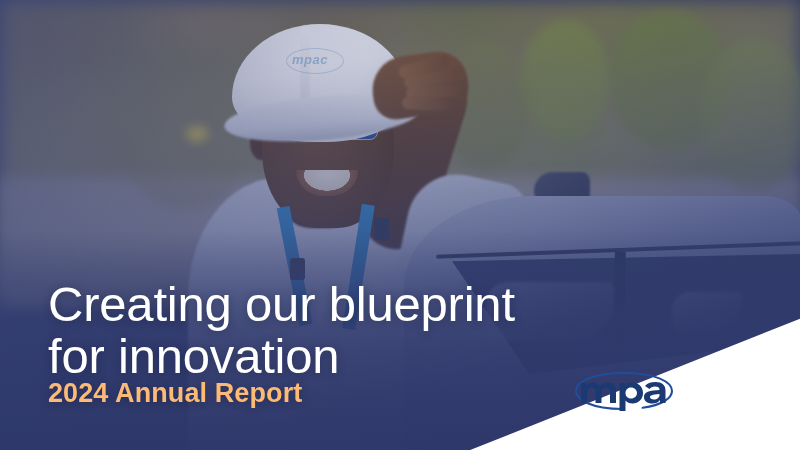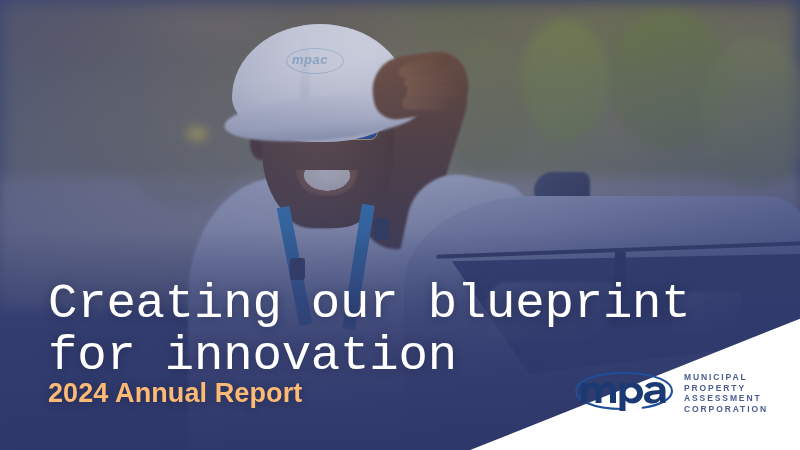--- a/index.html
+++ b/index.html
@@ -242,7 +242,6 @@
     letter-spacing:-0.2px;
     white-space:pre-line;
     text-shadow:0 1px 10px rgba(20,26,58,.45);
-    font-family:Liberation Mono, monospace;
   }
   .subhead {
     position:absolute; left:48px; top:378px;

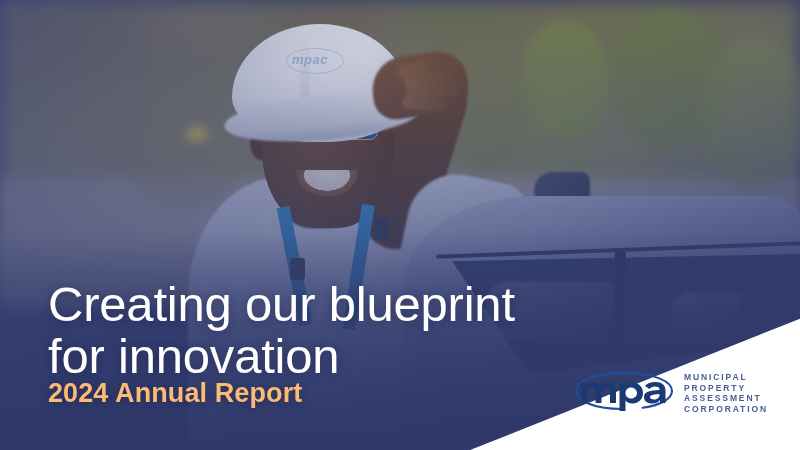--- a/index.html
+++ b/index.html
@@ -369,10 +369,6 @@
         <path d="M168 30 C156 30 148 39 148 50 C148 61 156 70 168 70 C175 70 181 67 184 62 L175 56 C173 59 171 61 168 61 C162 61 159 56 159 50 C159 44 162 39 168 39 C171 39 173 41 175 44 L184 38 C181 33 175 30 168 30 Z" opacity="0"></path>
       </g>
     </svg>
-    <div class="logo-words">MUNICIPAL
-PROPERTY
-ASSESSMENT
-CORPORATION</div>
   </div>
 
 </div>

